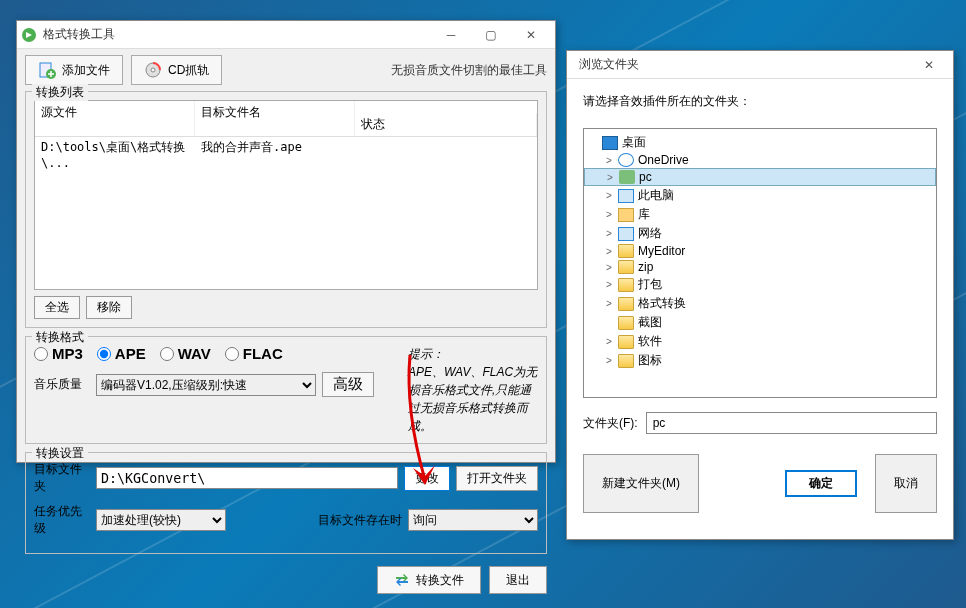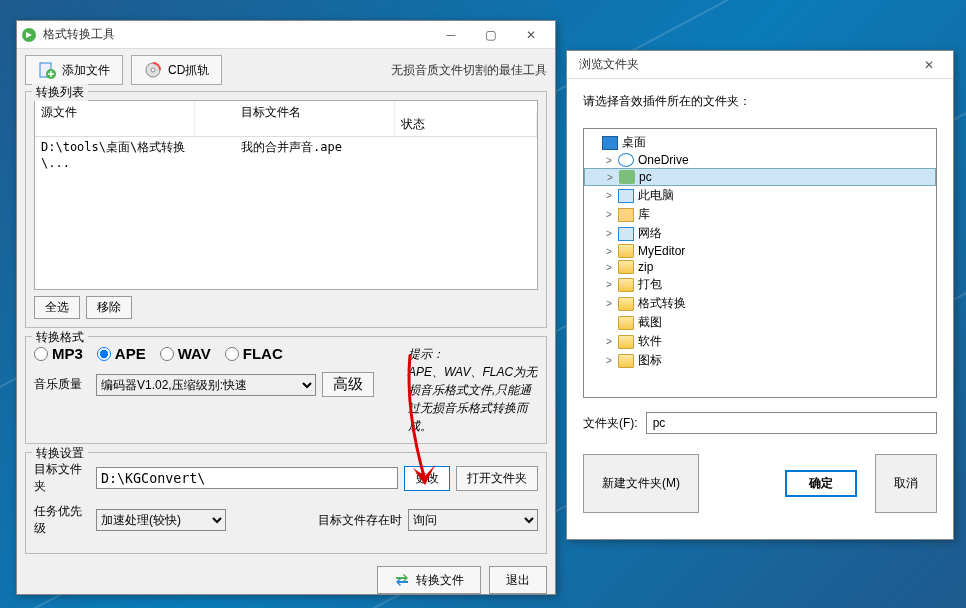--- a/index.html
+++ b/index.html
@@ -99,7 +99,7 @@
 <div class="diag-line" style="width:1200px;transform:rotate(-28deg);top:360px;left:-100px;"></div>
 <div class="diag-line" style="width:1200px;transform:rotate(-28deg);top:540px;left:-100px;"></div>
 
-<div class="window" style="left:16px;top:20px;width:540px;height:575px;">
+<div class="window" style="left:16px;top:20px;width:540px;height:443px;">
   <div class="titlebar">
     <span class="icon-slot">
       <svg viewBox="0 0 16 16">

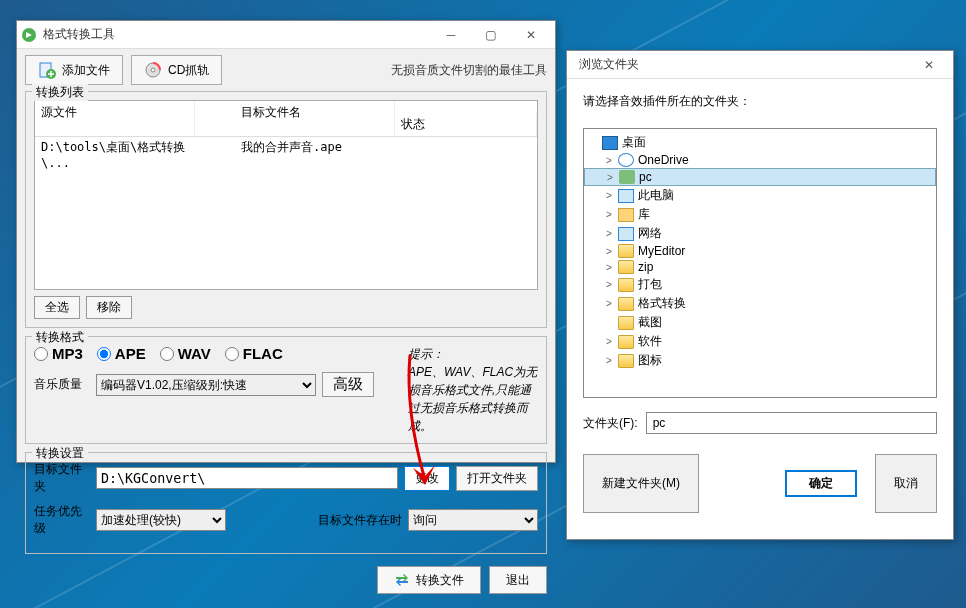--- a/index.html
+++ b/index.html
@@ -31,7 +31,7 @@
 .table-head { display: flex; background: #fff; border-bottom: 1px solid #ddd; font-size: 12px; }
 .table-head > div { padding: 3px 6px; border-right: 1px solid #eee; }
 .col-src { width: 160px; }
-.col-tgt { width: 160px; margin-left: 40px; }
+.col-tgt { width: 160px; }
 .col-status { flex: 1; margin-top: 12px; }
 .table-row { display: flex; font-size: 12px; font-family: SimSun, monospace; }
 .table-row > div { padding: 2px 6px; }

